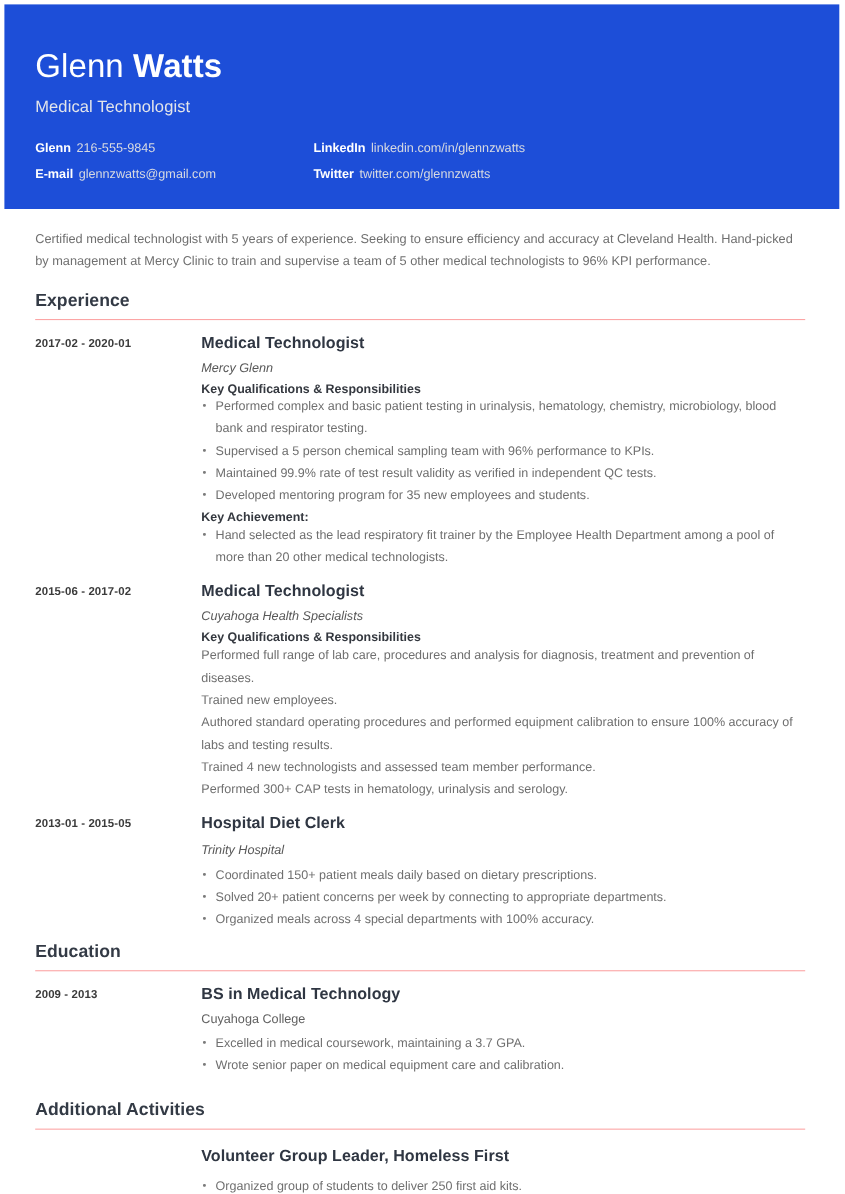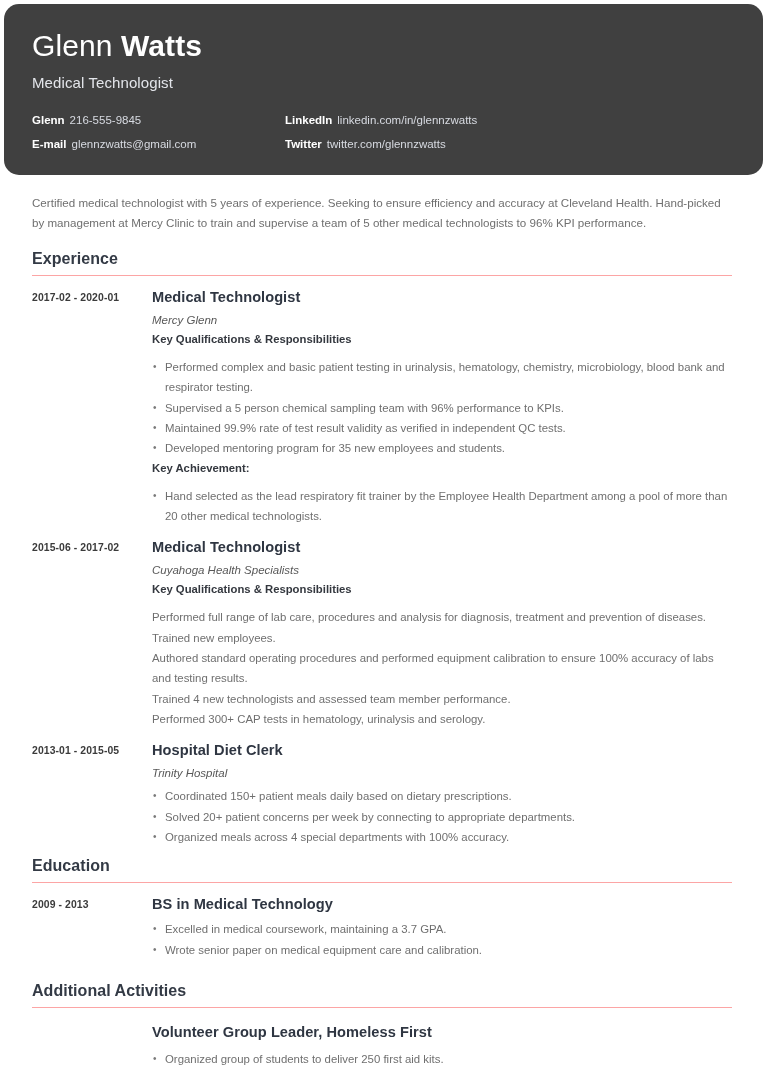--- a/index.html
+++ b/index.html
@@ -24,9 +24,8 @@
 
   
   .header {
-    background: #404040;
-    padding: 25px 31px 24px 28px;
-    border-radius: 15px;
+    background: #1d4ed8;
+    padding: 40px 31px 24px 28px;
   }
 
   .name {

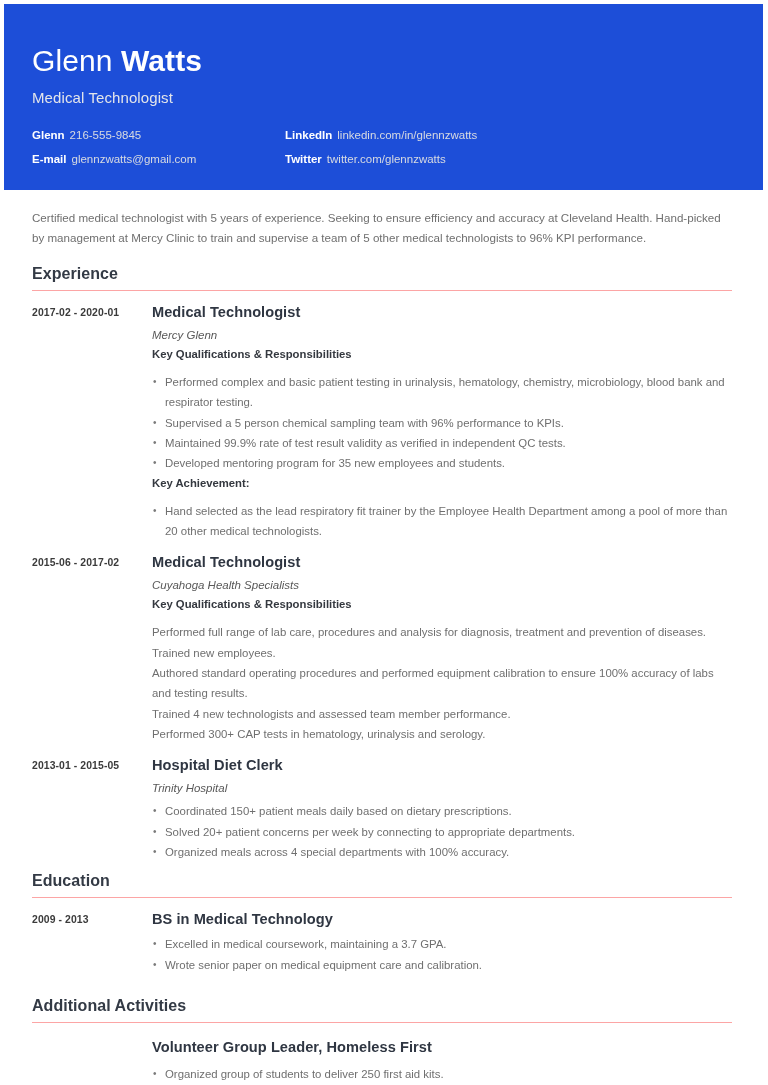--- a/index.html
+++ b/index.html
@@ -92,6 +92,7 @@
     display: grid;
     grid-template-columns: 120px 1fr;
     margin-top: 13px;
+    gap: 31px;
   }
   .entry.no-date { grid-template-columns: 120px 1fr; }
 

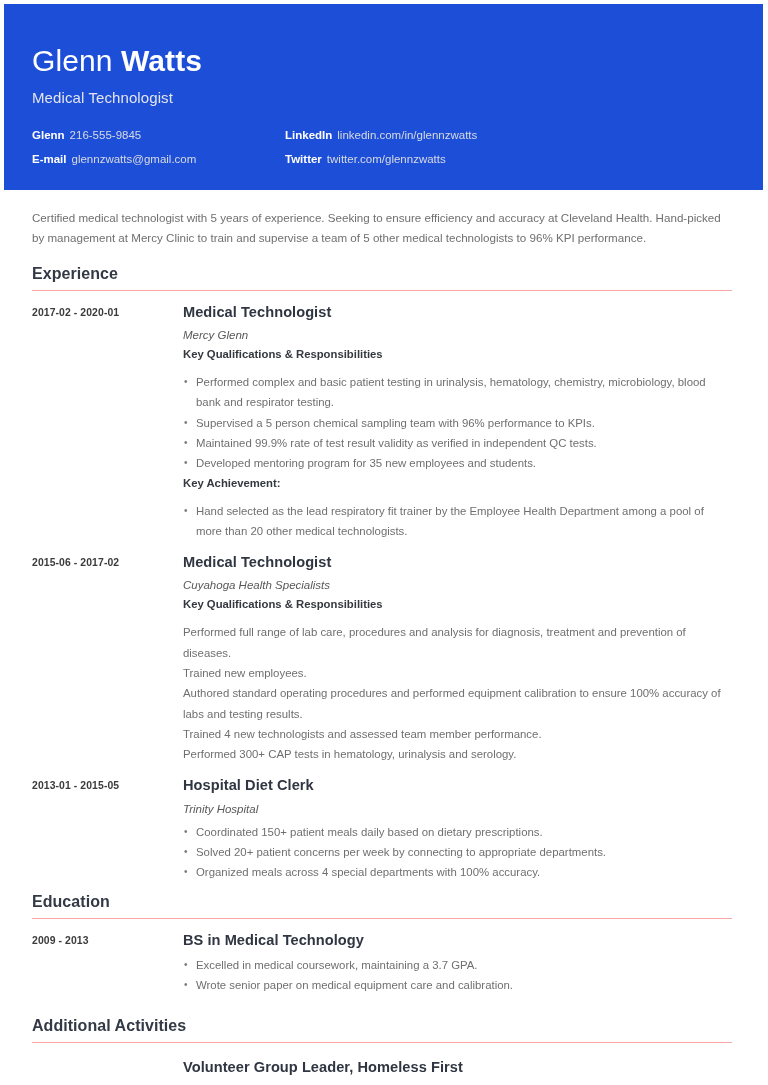--- a/index.html
+++ b/index.html
@@ -128,7 +128,7 @@
     color: #34383f;
   }
 
-  .items { margin-top: 12px; }
+  .items { margin-top: 0; }
 
   .item {
     position: relative;

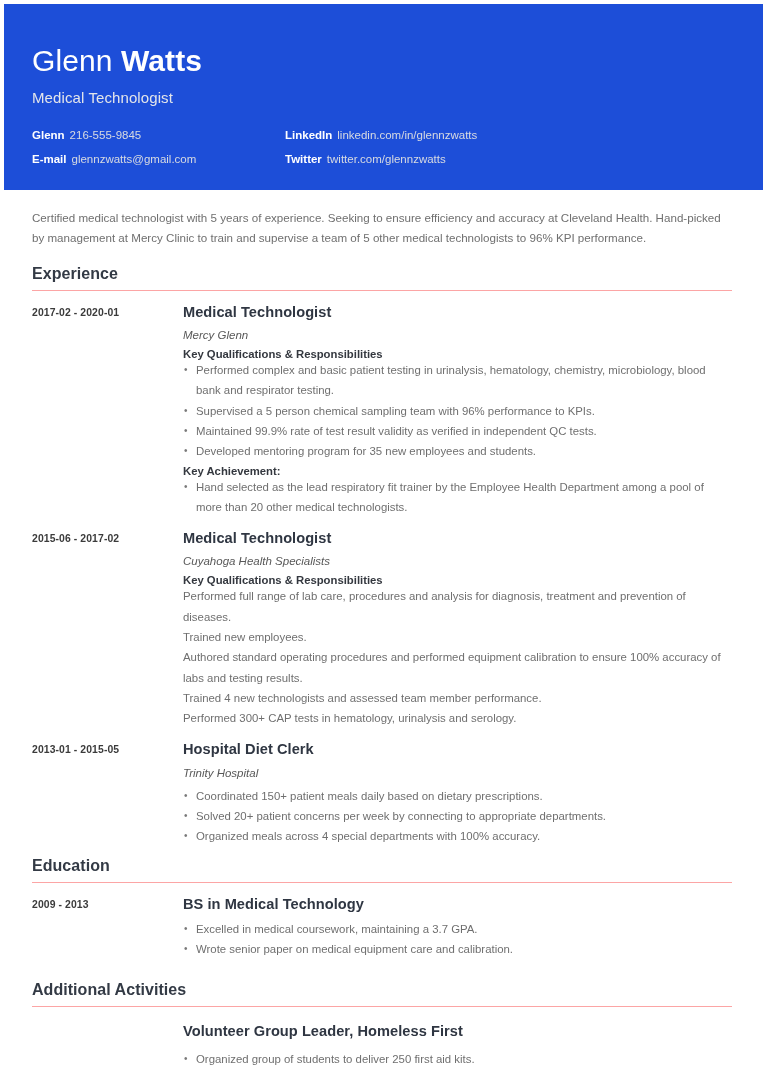--- a/index.html
+++ b/index.html
@@ -247,6 +247,7 @@
         <div class="entry-date">2009 - 2013</div>
         <div class="entry-content">
           <div class="entry-title">BS in Medical Technology</div>
+          <div class="entry-org plain">Cuyahoga College</div>
           <div class="items" style="margin-top:6px">
             <div class="item">Excelled in medical coursework, maintaining a 3.7 GPA.</div>
             <div class="item">Wrote senior paper on medical equipment care and calibration.</div>

